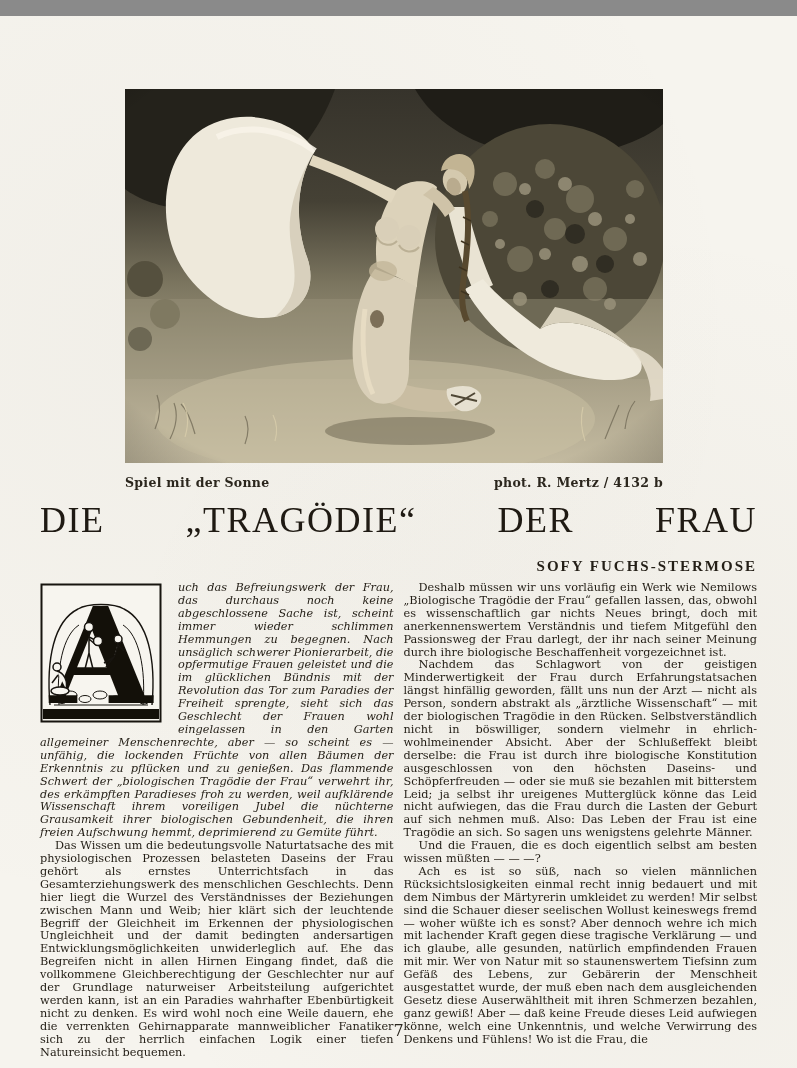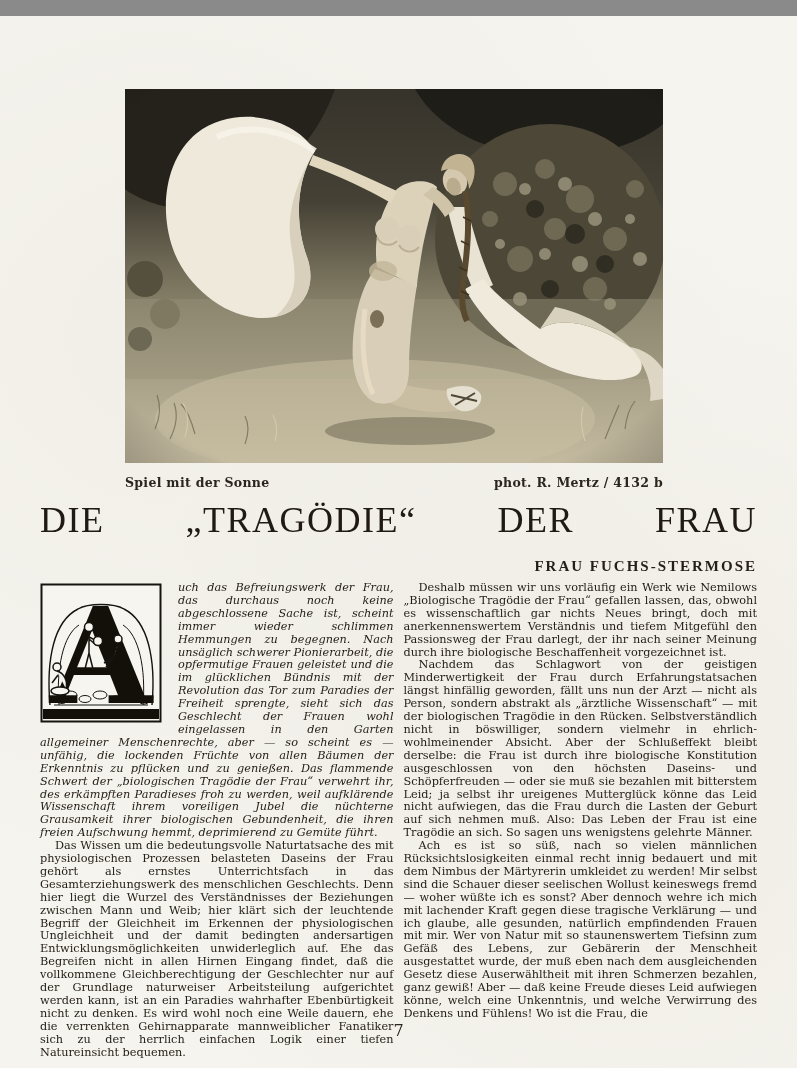--- a/index.html
+++ b/index.html
@@ -170,7 +170,7 @@
   </div>
 
   <div class="title">DIE „TRAGÖDIE“ DER FRAU</div>
-  <div class="author">FRAU FUCHS-STERMOSE</div>
+  <div class="author">SOFY FUCHS-STERMOSE</div>
 
   <div class="columns">
     <div class="column col-left">

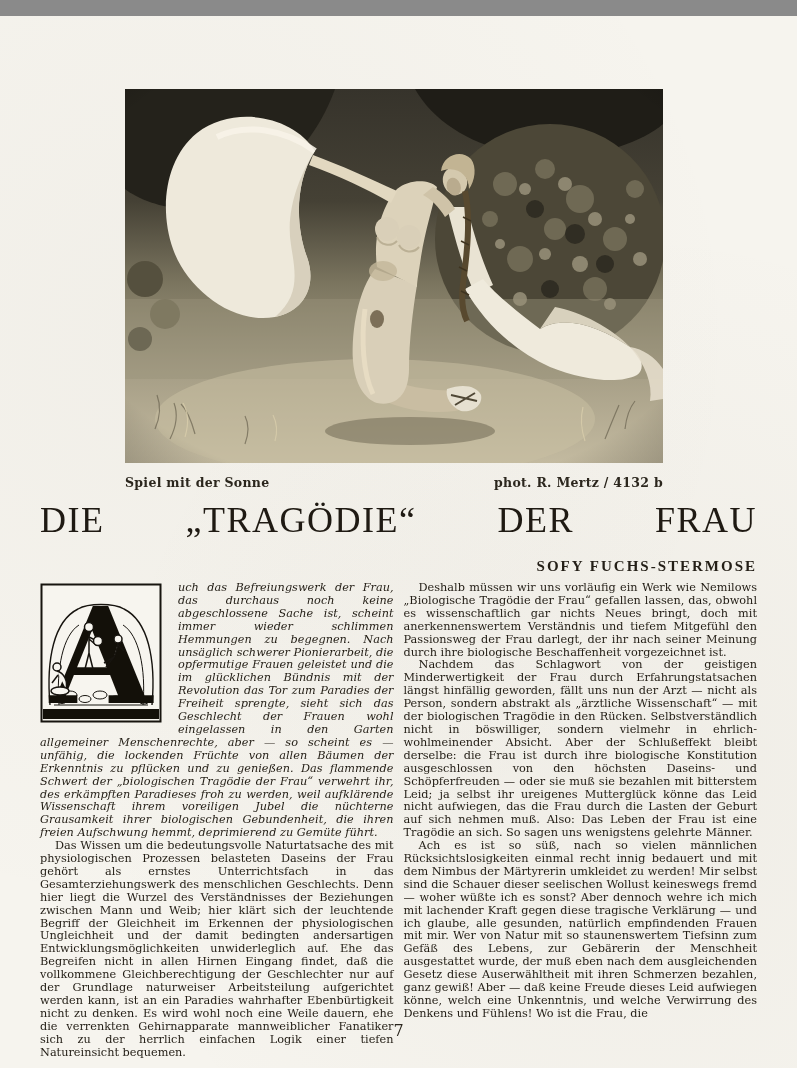--- a/index.html
+++ b/index.html
@@ -213,6 +213,7 @@
       <div class="para-list">
           <p>Deshalb müssen wir uns vorläufig ein Werk wie Nemilows „Biologische Tragödie der Frau“ gefallen lassen, das, obwohl es wissenschaftlich gar nichts Neues bringt, doch mit anerkennenswertem Verständnis und tiefem Mitgefühl den Passionsweg der Frau darlegt, der ihr nach seiner Meinung durch ihre biologische Beschaffenheit vorgezeichnet ist.</p>
           <p>Nachdem das Schlagwort von der geistigen Minderwertigkeit der Frau durch Erfahrungstatsachen längst hinfällig geworden, fällt uns nun der Arzt — nicht als Person, sondern abstrakt als „ärztliche Wissenschaft“ — mit der biologischen Tragödie in den Rücken. Selbstverständlich nicht in böswilliger, sondern vielmehr in ehrlich-wohlmeinender Absicht. Aber der Schlußeffekt bleibt derselbe: die Frau ist durch ihre biologische Konstitution ausgeschlossen von den höchsten Daseins- und Schöpferfreuden — oder sie muß sie bezahlen mit bitterstem Leid; ja selbst ihr ureigenes Mutterglück könne das Leid nicht aufwiegen, das die Frau durch die Lasten der Geburt auf sich nehmen muß. Also: Das Leben der Frau ist eine Tragödie an sich. So sagen uns wenigstens gelehrte Männer.</p>
+          <p>Und die Frauen, die es doch eigentlich selbst am besten wissen müßten — — —?</p>
           <p>Ach es ist so süß, nach so vielen männlichen Rücksichtslosigkeiten einmal recht innig bedauert und mit dem Nimbus der Märtyrerin umkleidet zu werden! Mir selbst sind die Schauer dieser seelischen Wollust keineswegs fremd — woher wüßte ich es sonst? Aber dennoch wehre ich mich mit lachender Kraft gegen diese tragische Verklärung — und ich glaube, alle gesunden, natürlich empfindenden Frauen mit mir. Wer von Natur mit so staunenswertem Tiefsinn zum Gefäß des Lebens, zur Gebärerin der Menschheit ausgestattet wurde, der muß eben nach dem ausgleichenden Gesetz diese Auserwähltheit mit ihren Schmerzen bezahlen, ganz gewiß! Aber — daß keine Freude dieses Leid aufwiegen könne, welch eine Unkenntnis, und welche Verwirrung des Denkens und Fühlens! Wo ist die Frau, die</p>
         </div>
     </div>

